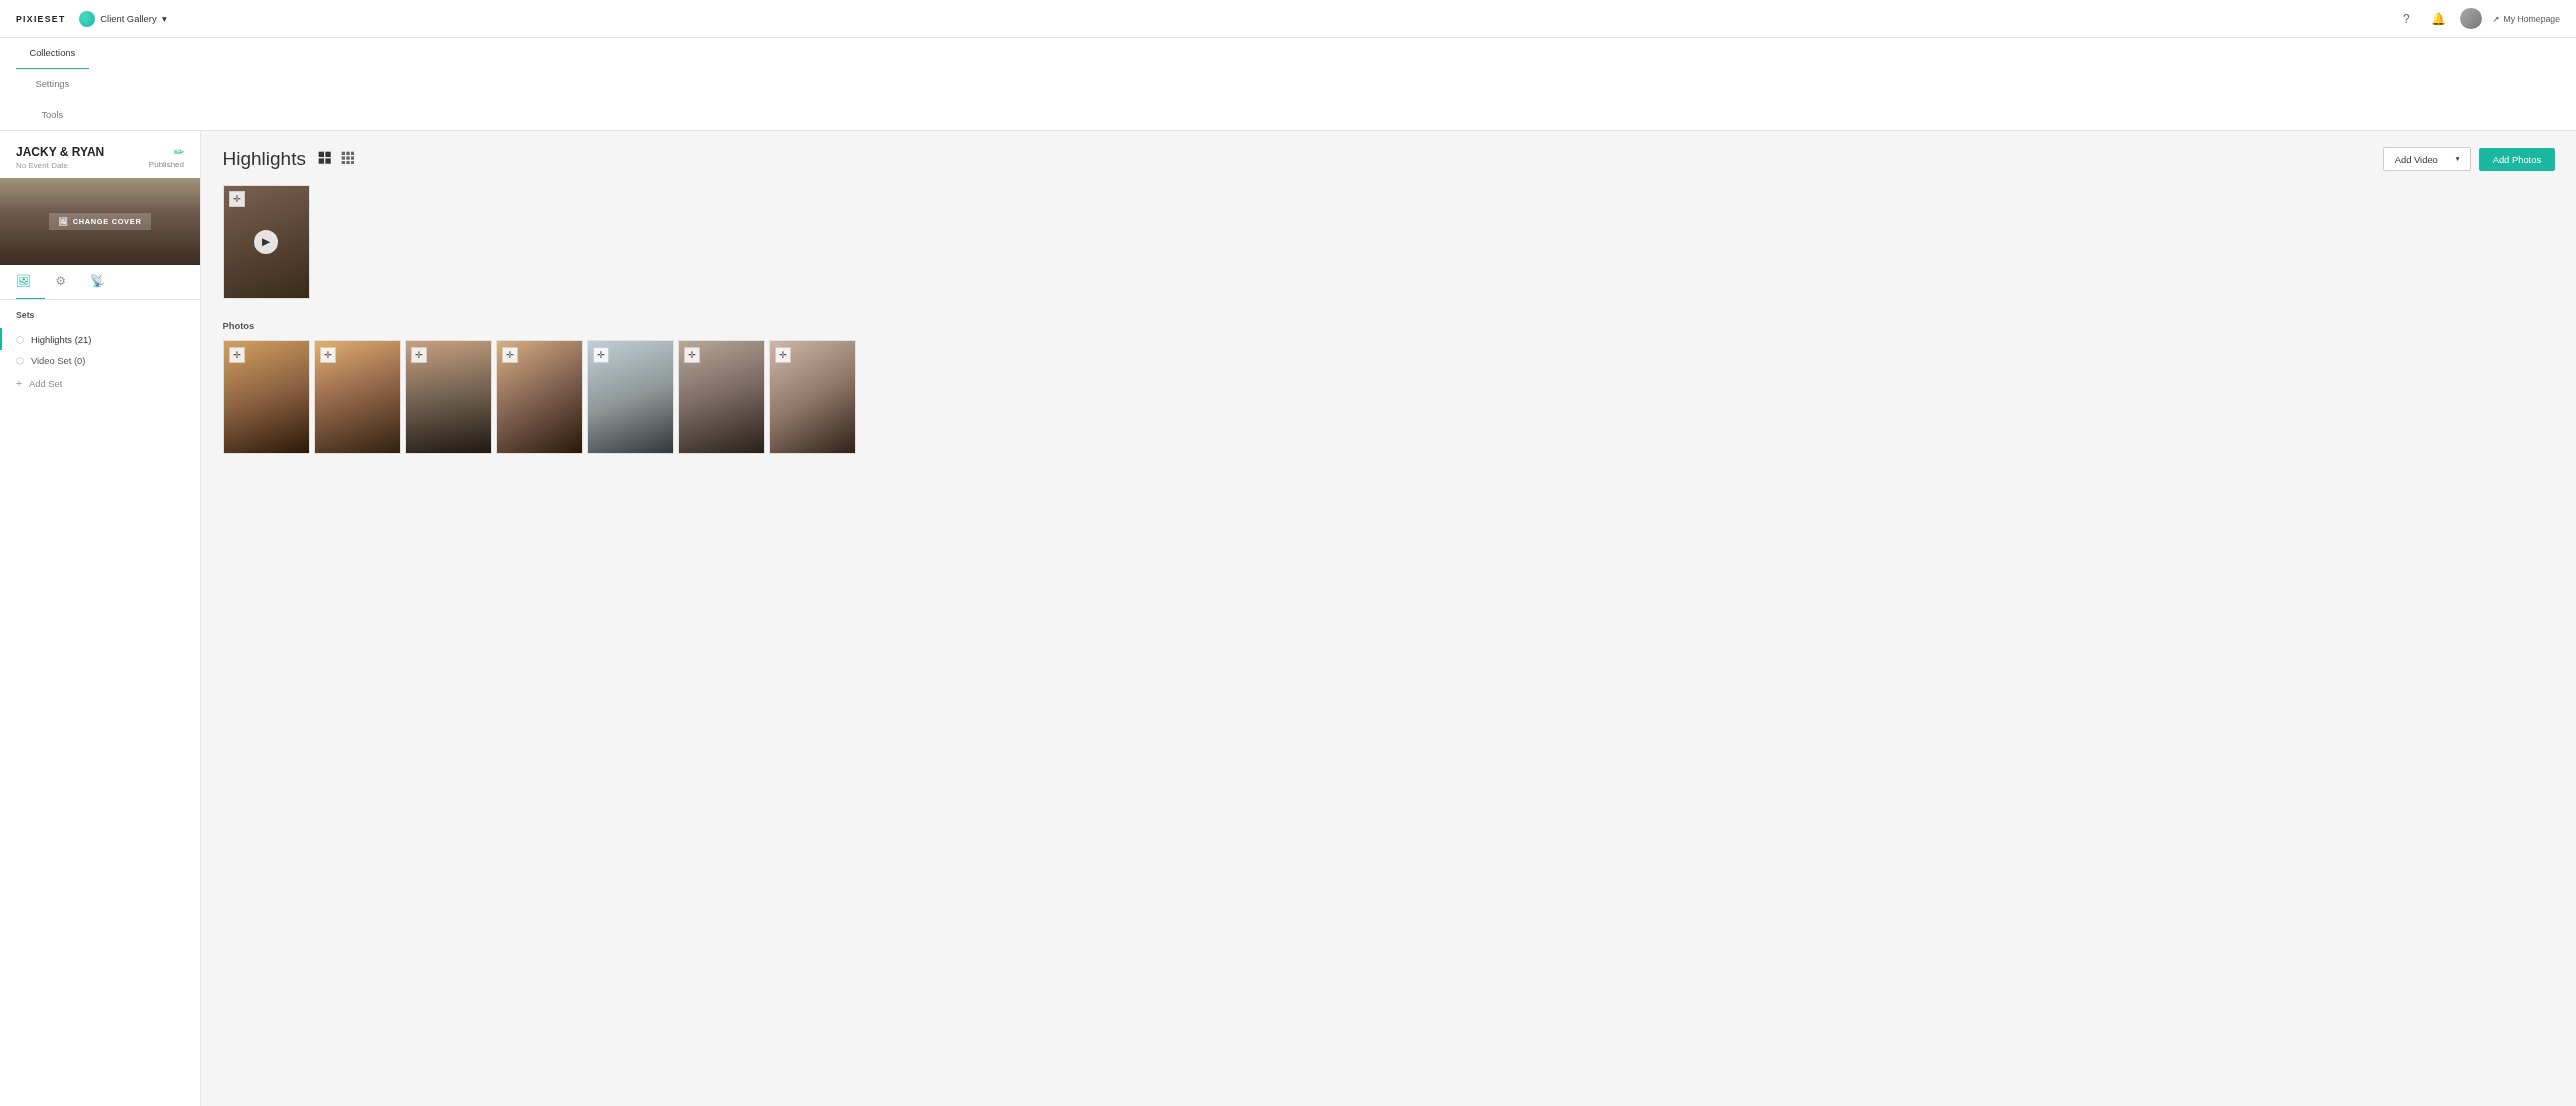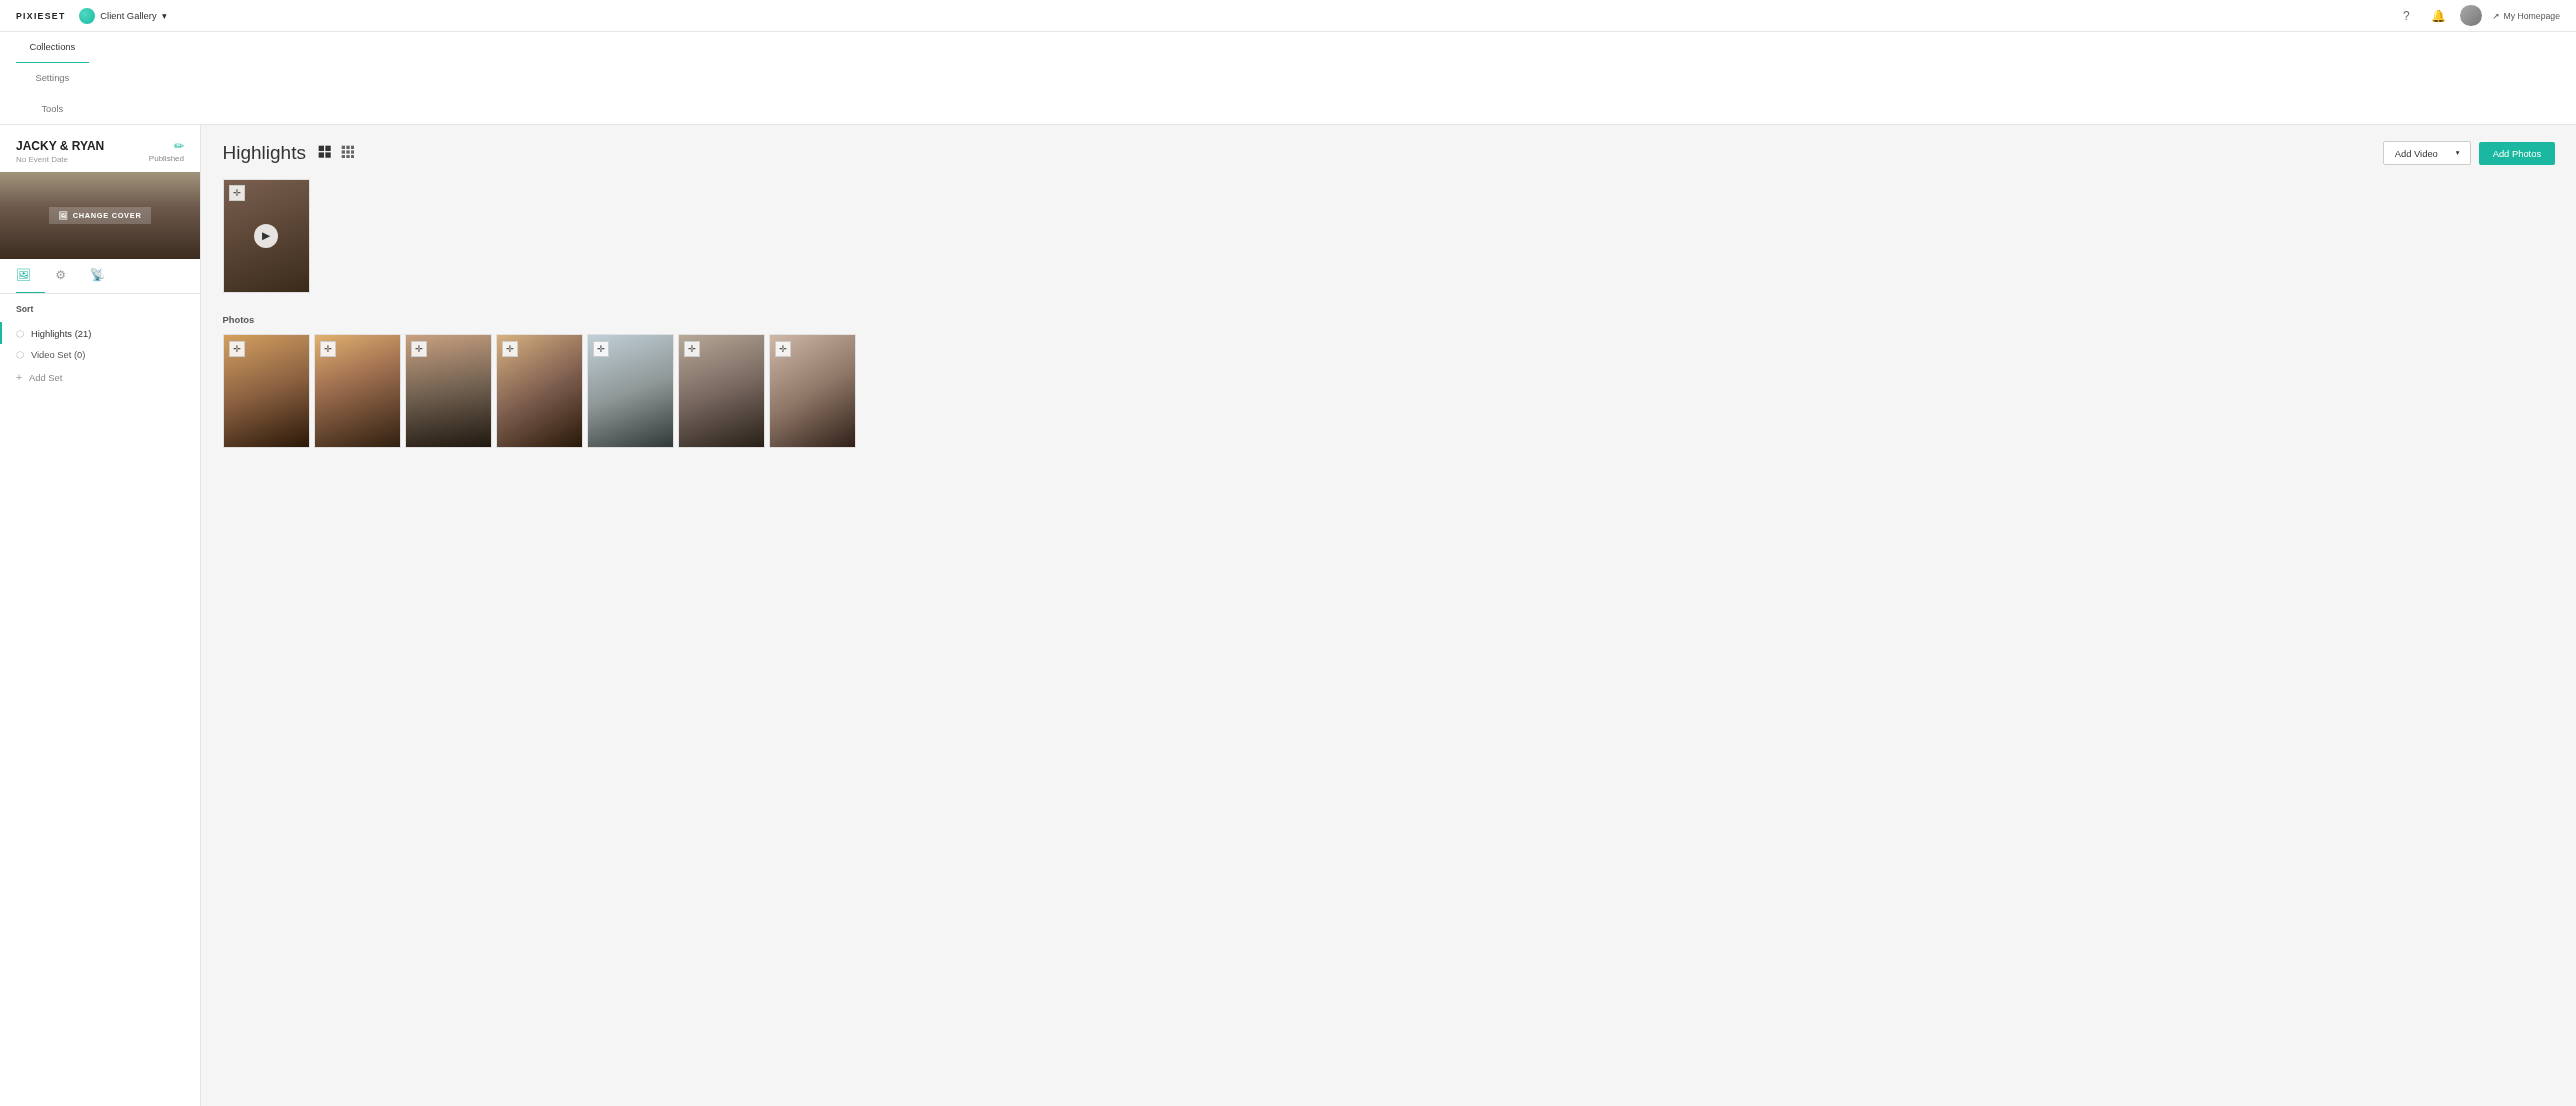--- a/index.html
+++ b/index.html
@@ -8,7 +8,7 @@
     
     .top-nav {
       background: #fff;
-      height: 32px;
+      height: 38px;
       display: flex;
       align-items: center;
       padding: 0 16px;

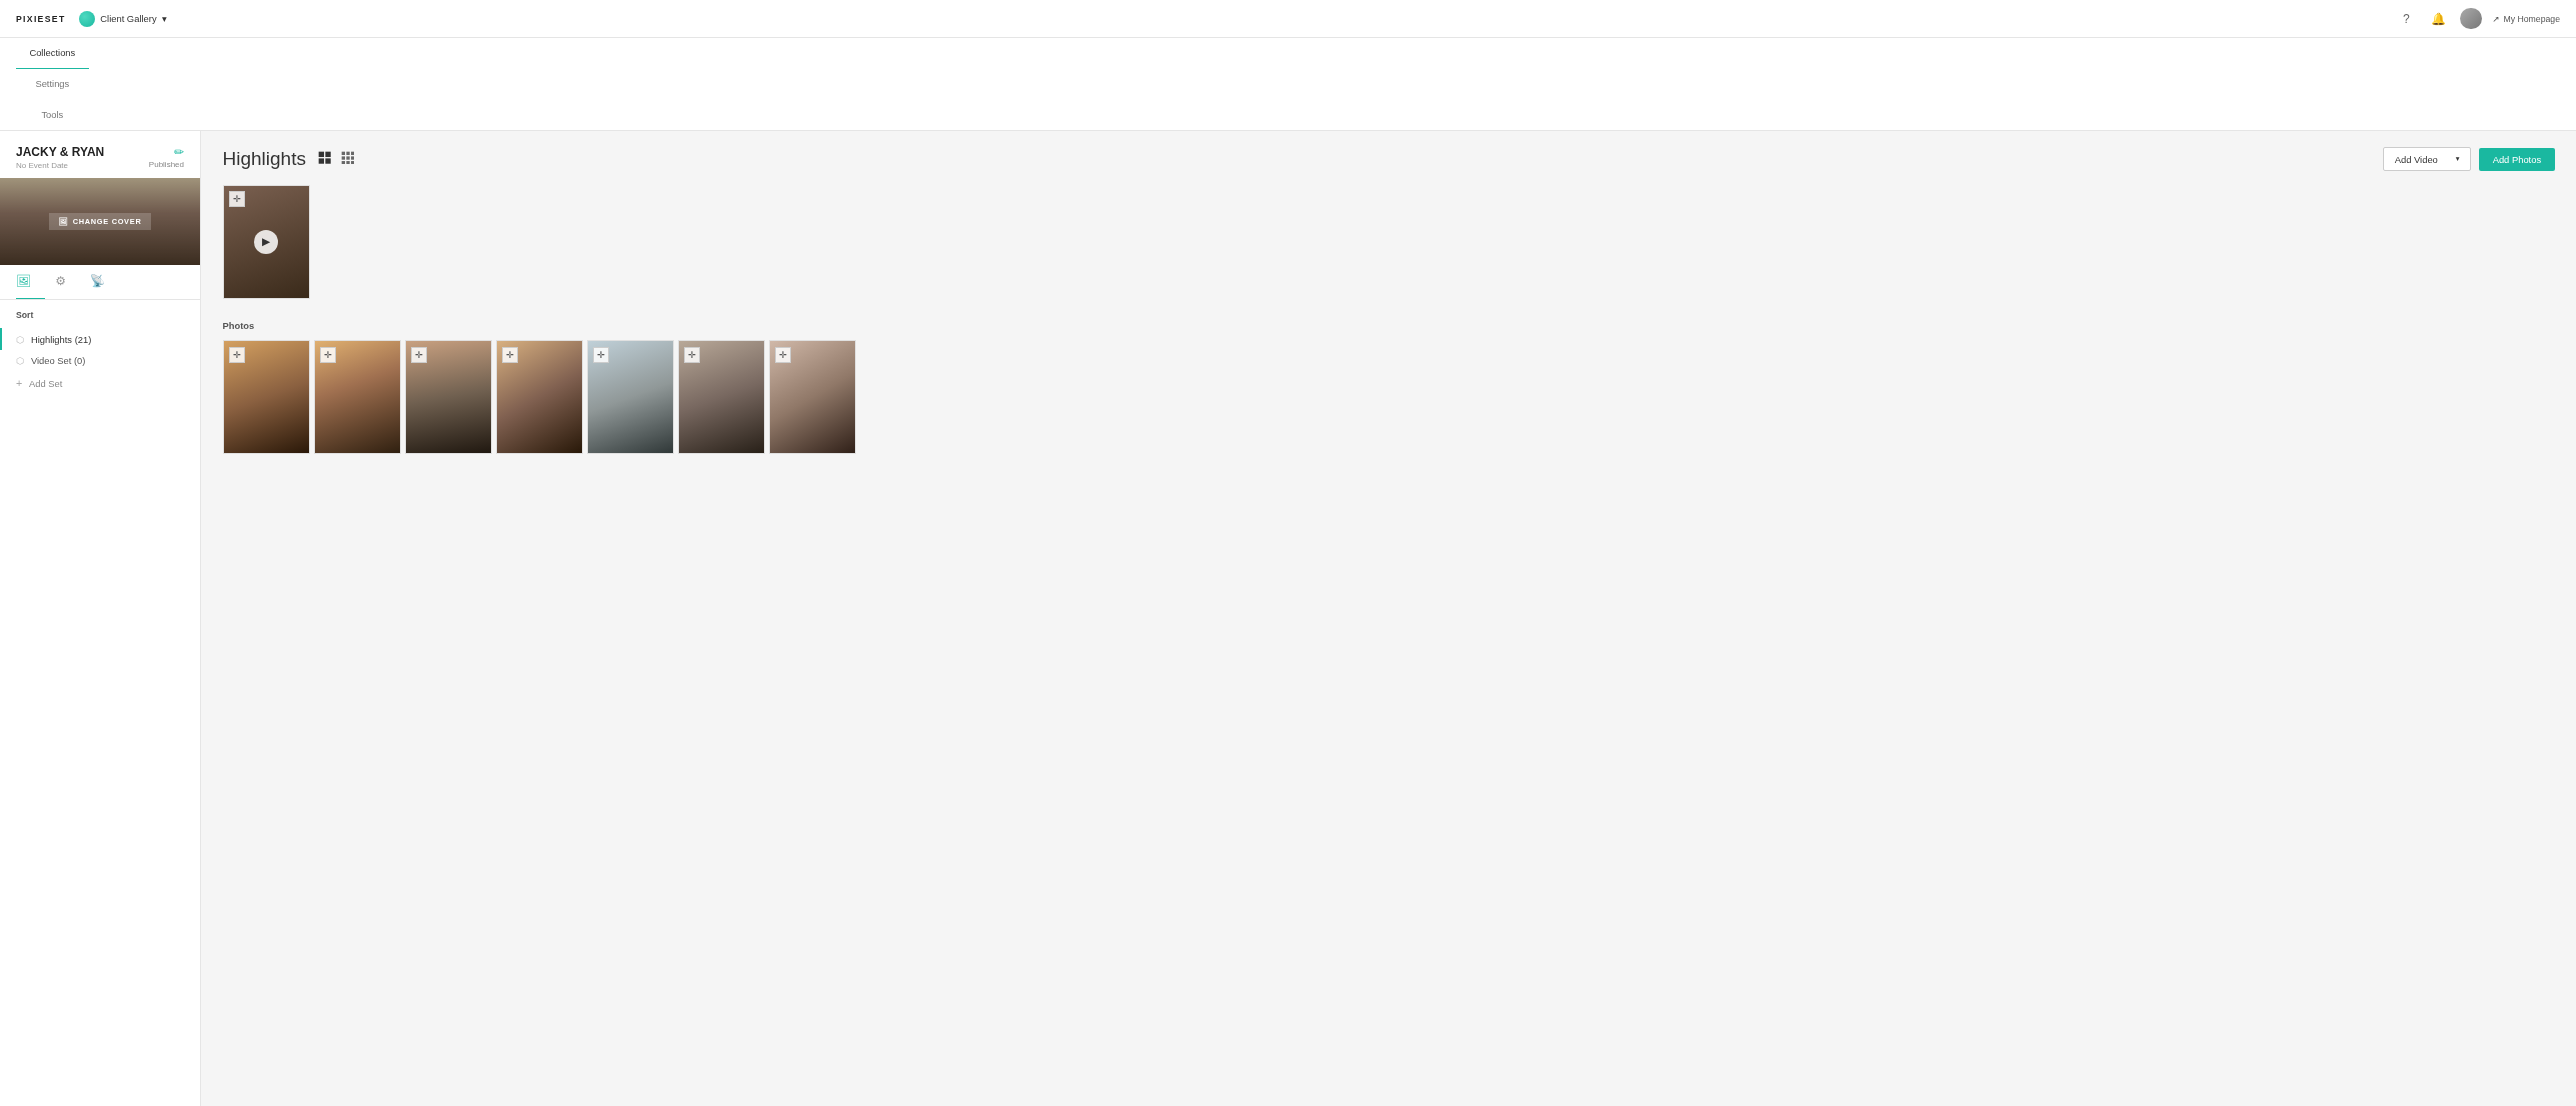--- a/index.html
+++ b/index.html
@@ -337,7 +337,7 @@
     </div>
 
     <div class="sets-section">
-      <div class="sets-label">Sort</div>
+      <div class="sets-label">Sets</div>
 
       <div class="set-item active">
         <span class="set-drag-icon">⬡</span>

